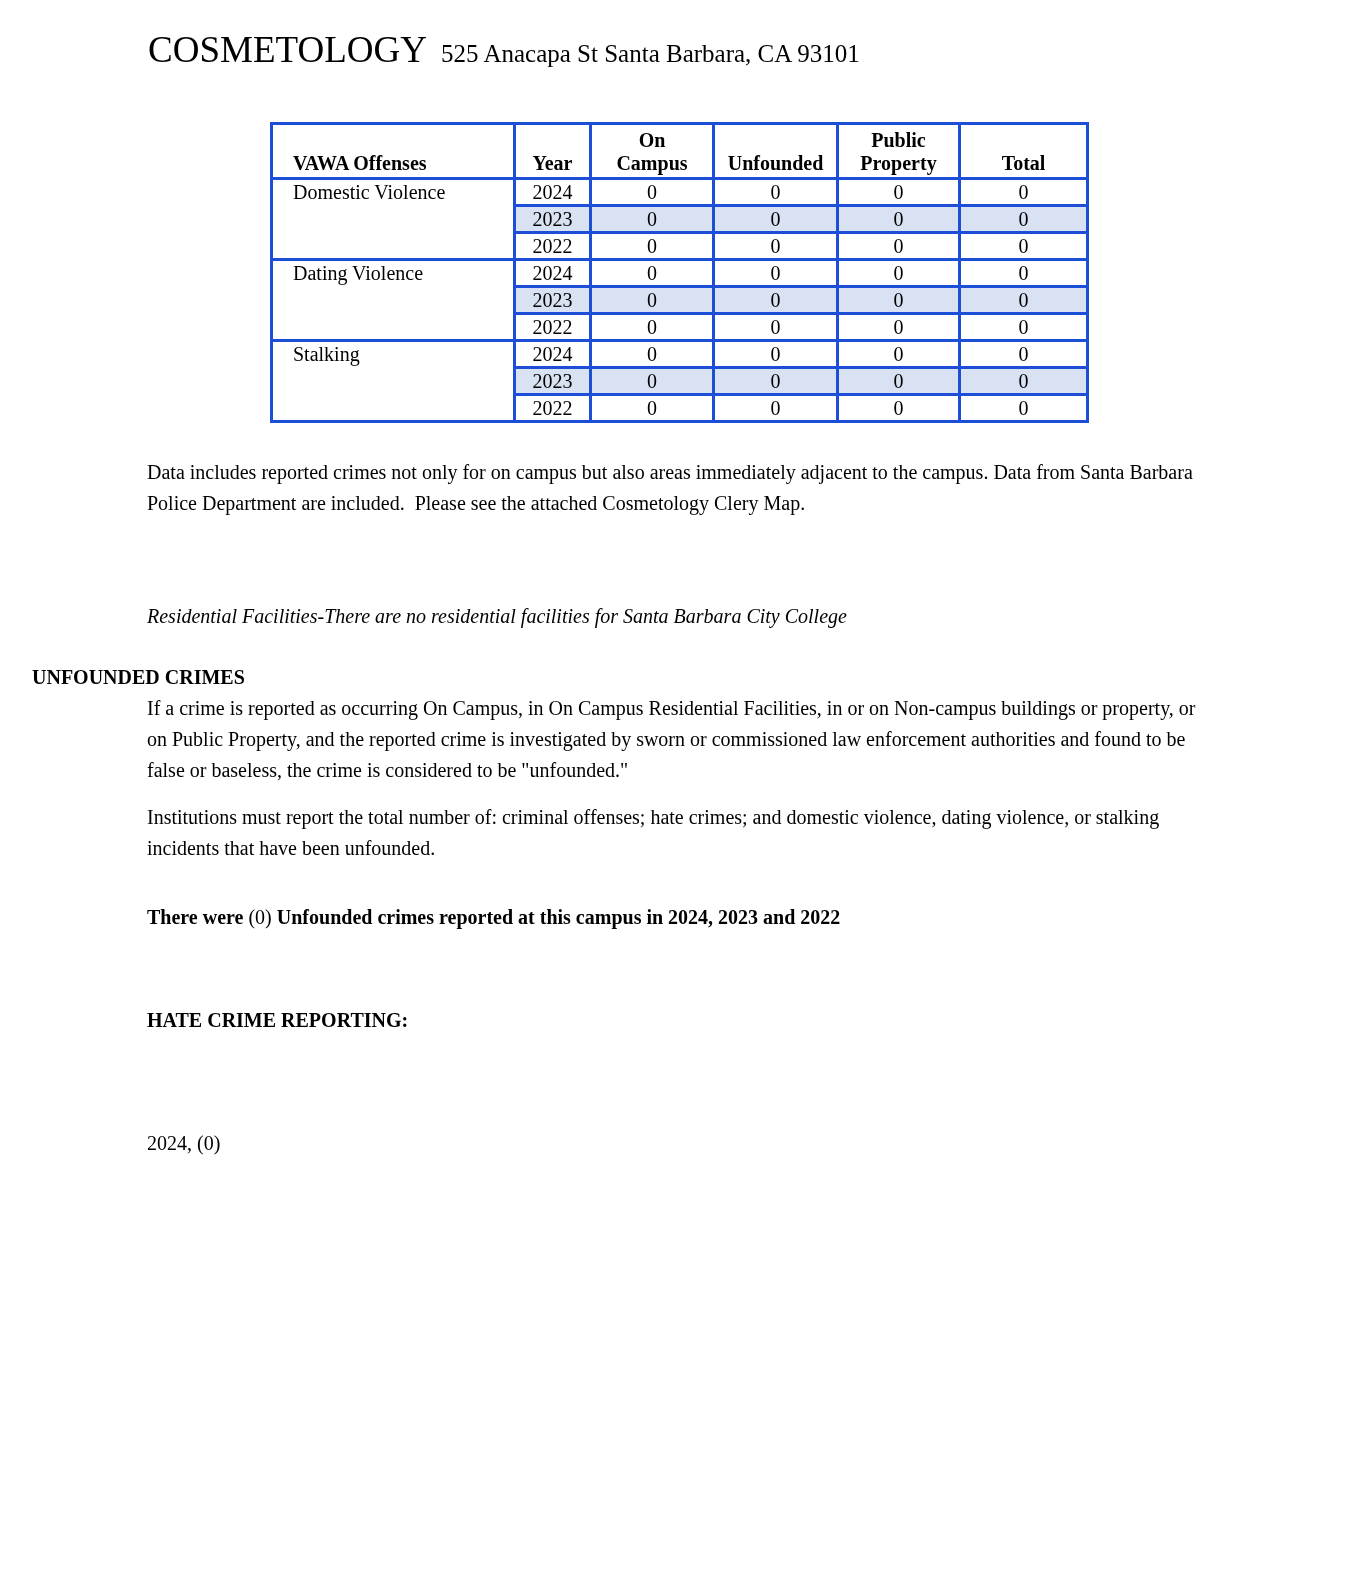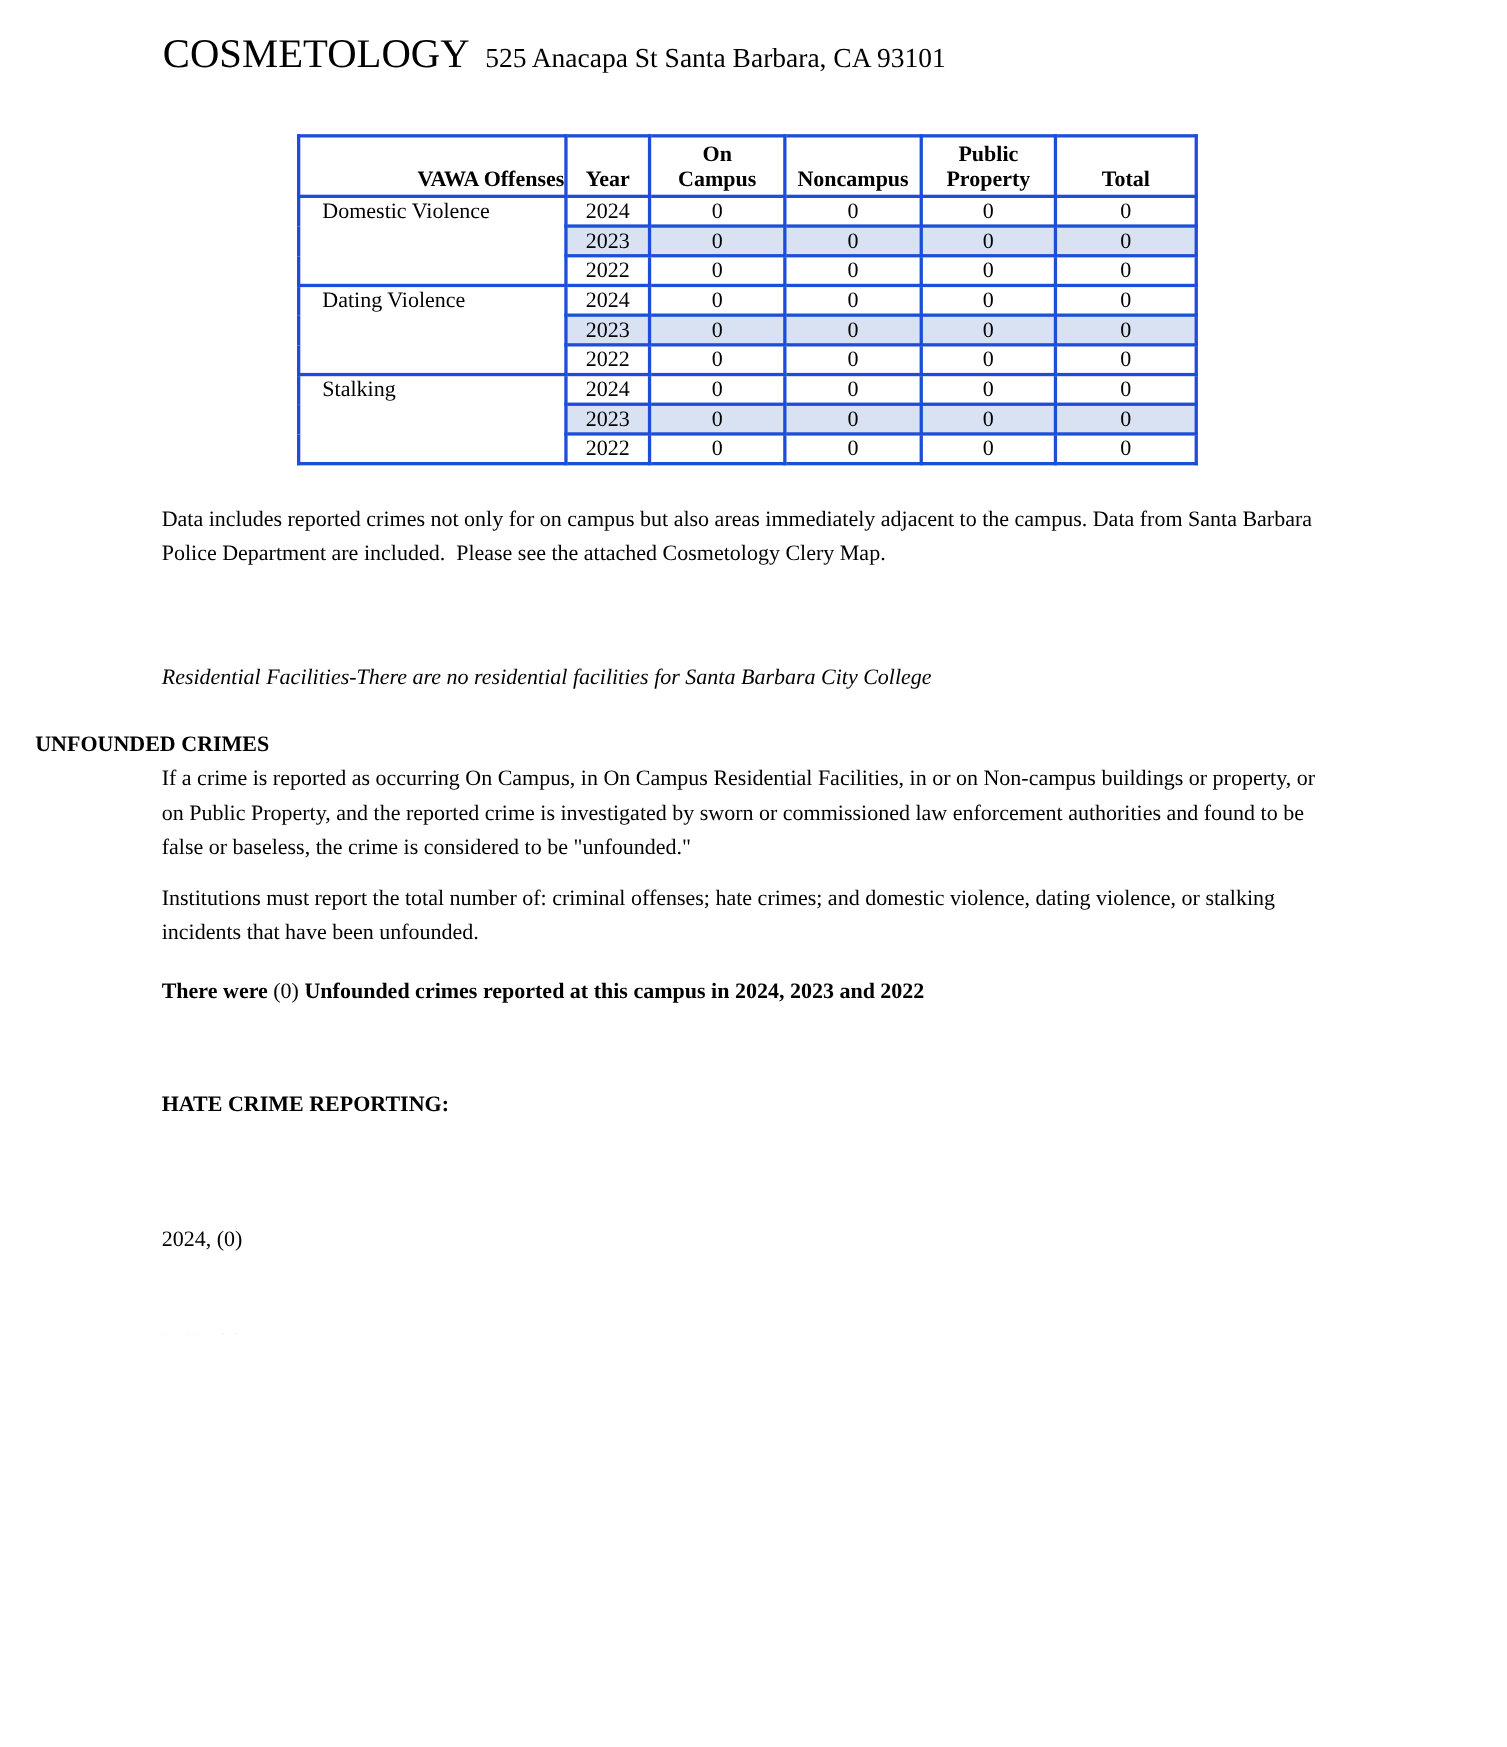--- a/index.html
+++ b/index.html
@@ -49,7 +49,7 @@
     padding-bottom: 2px;
   }
   table.vawa thead th.h-offense {
-    text-align: right;
+    text-align: left;
     padding-left: 20px;
   }
   table.vawa thead th.h-oncamp span,

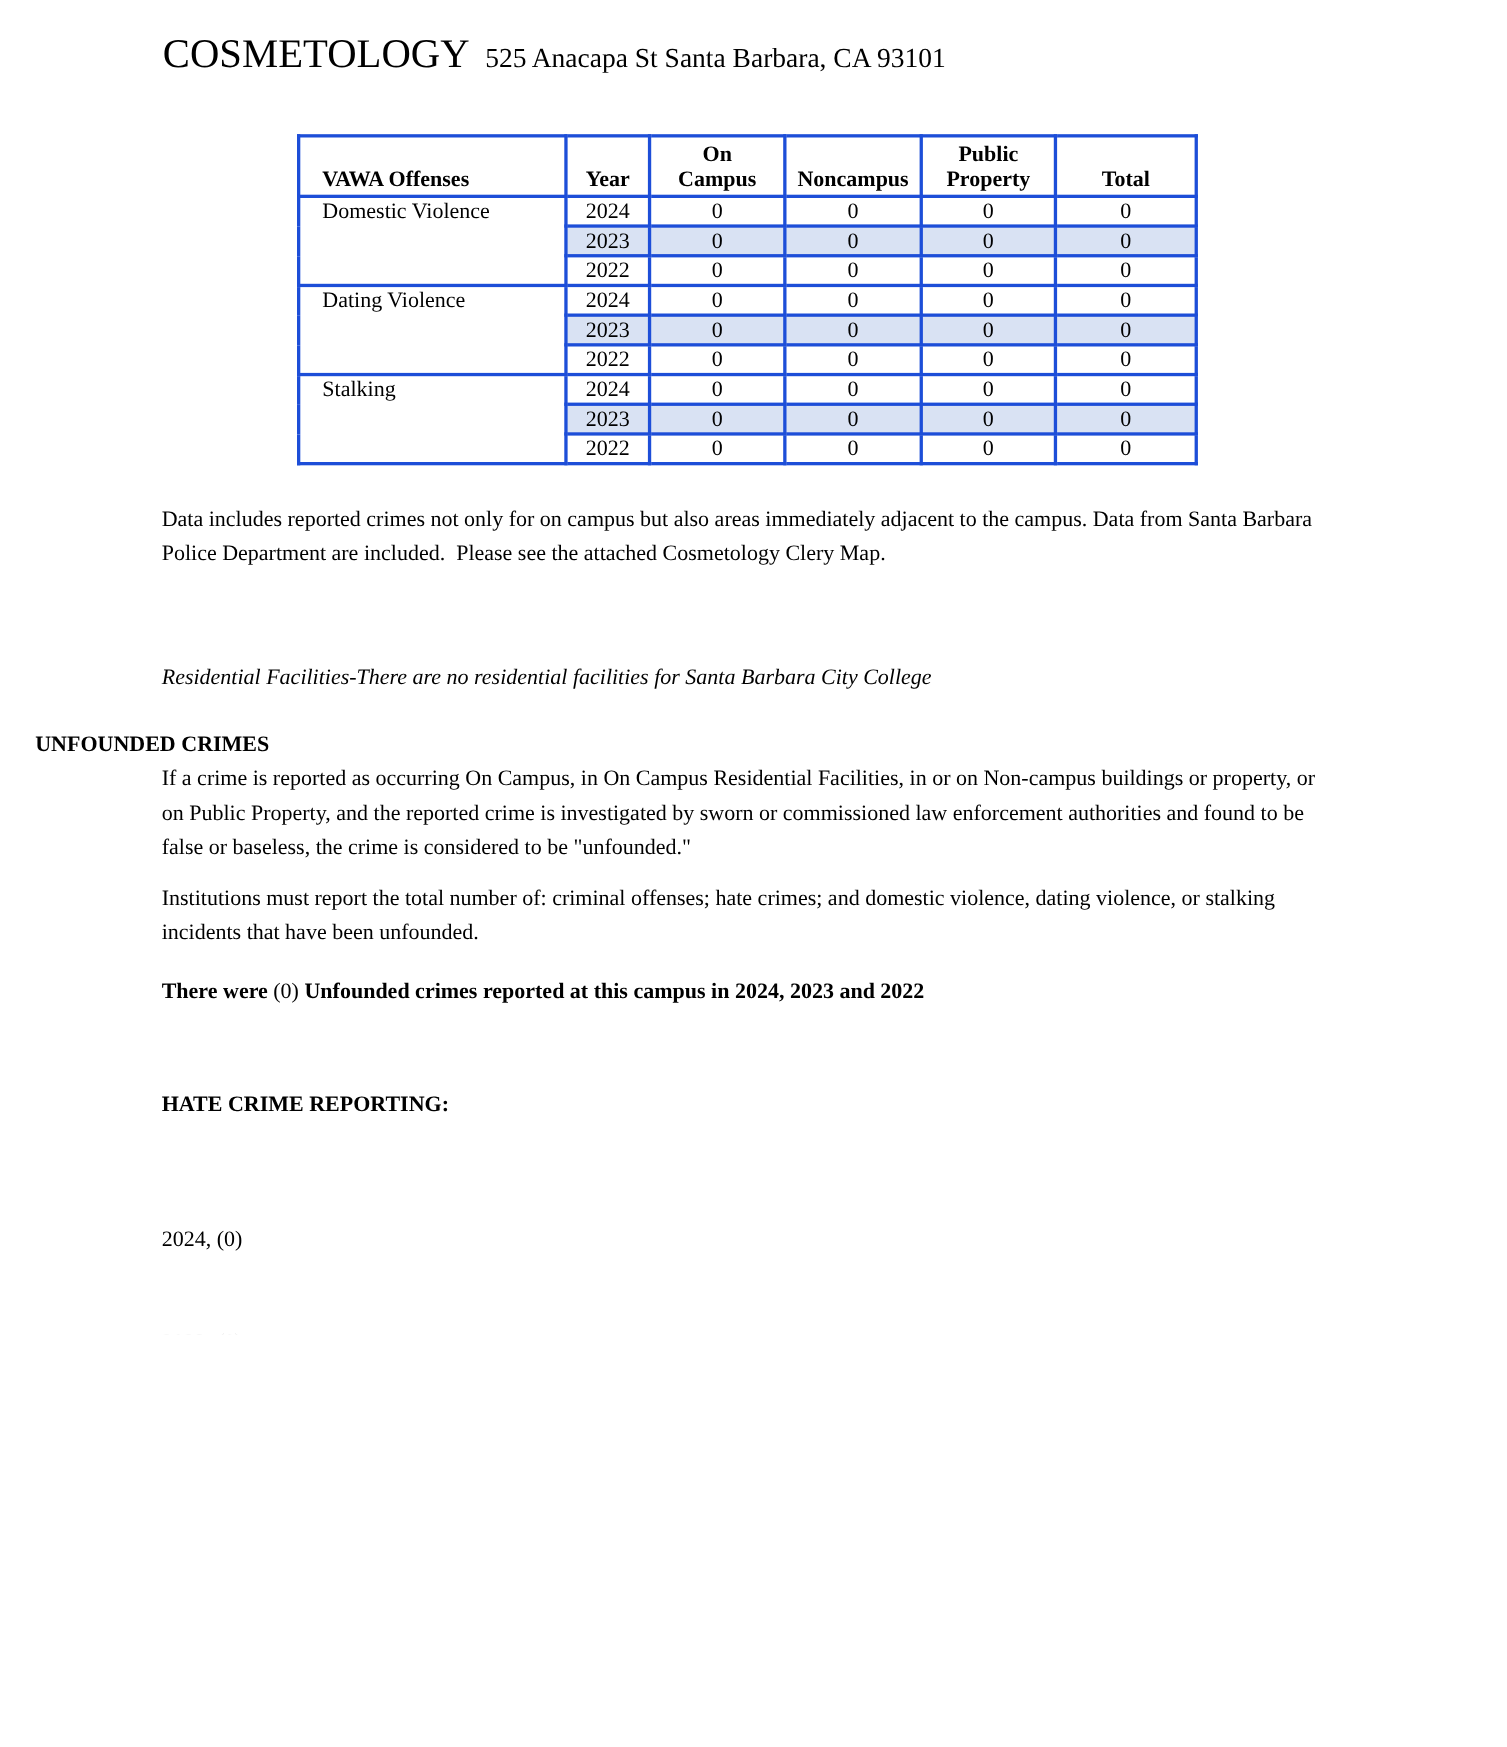--- a/index.html
+++ b/index.html
@@ -110,7 +110,7 @@
         <th class="h-offense">VAWA Offenses</th>
         <th>Year</th>
         <th class="h-oncamp"><span>On Campus</span></th>
-        <th>Noncampus</th>
+        <th>Unfounded</th>
         <th class="h-public"><span>Public Property</span></th>
         <th>Total</th>
       </tr>

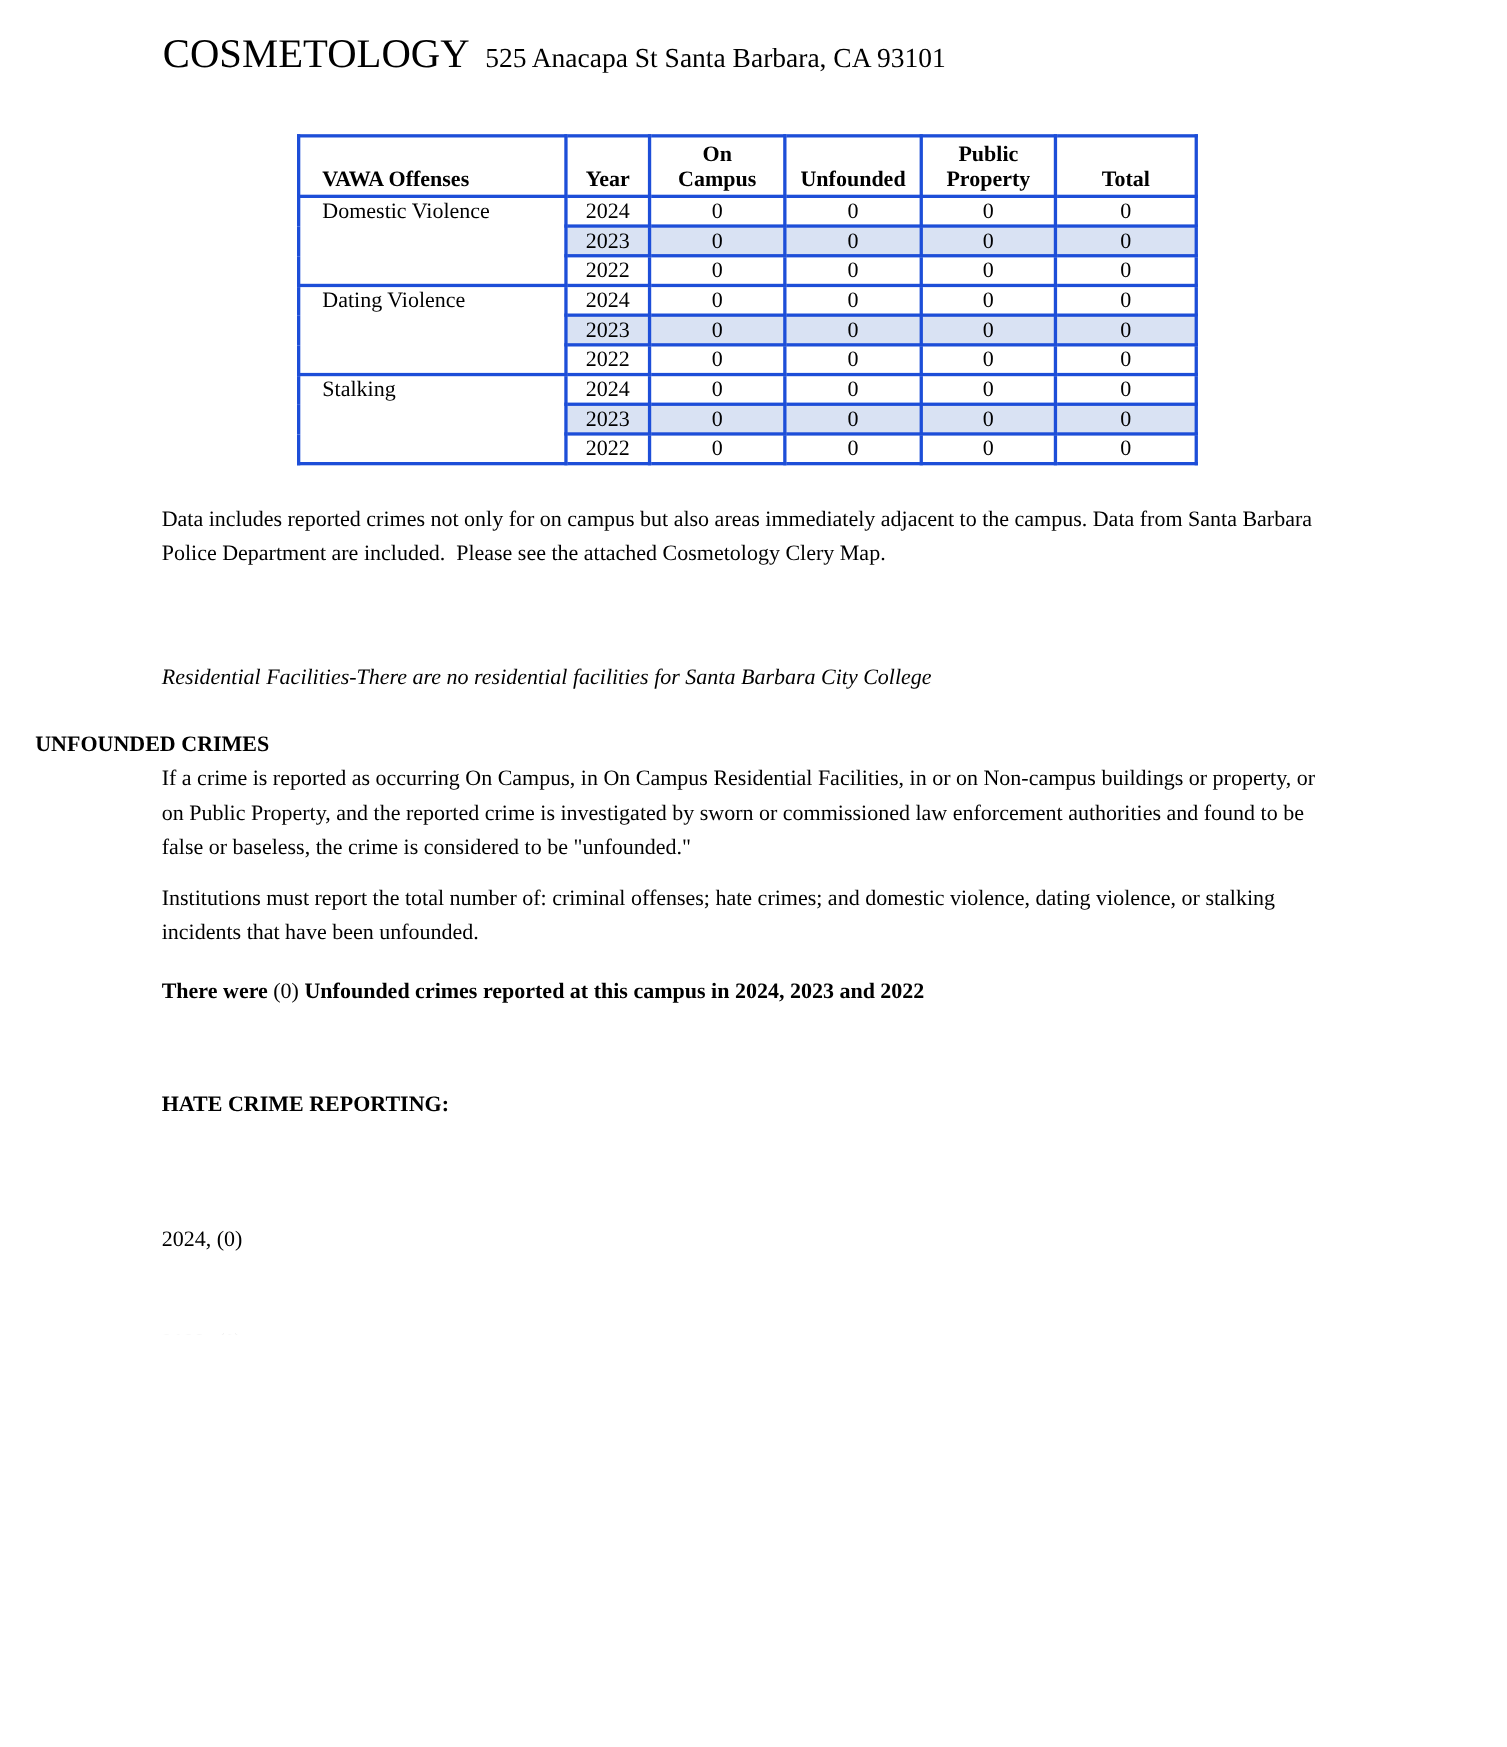--- a/index.html
+++ b/index.html
@@ -80,7 +80,7 @@
   .para-residential { margin-top: 82px; font-style: italic; }
   .heading-unfounded { margin-top: 30px; font-weight: 700; margin-left: 32px; }
   .para-institutions { margin-top: 16px; }
-  .para-summary { margin-top: 22px; font-weight: 700; }
+  .para-summary { margin-top: 38px; font-weight: 700; }
   .para-summary .count { font-weight: 400; }
   .heading-hate { margin-top: 72px; font-weight: 700; }
   .hate-lines { margin-top: 30px; }

